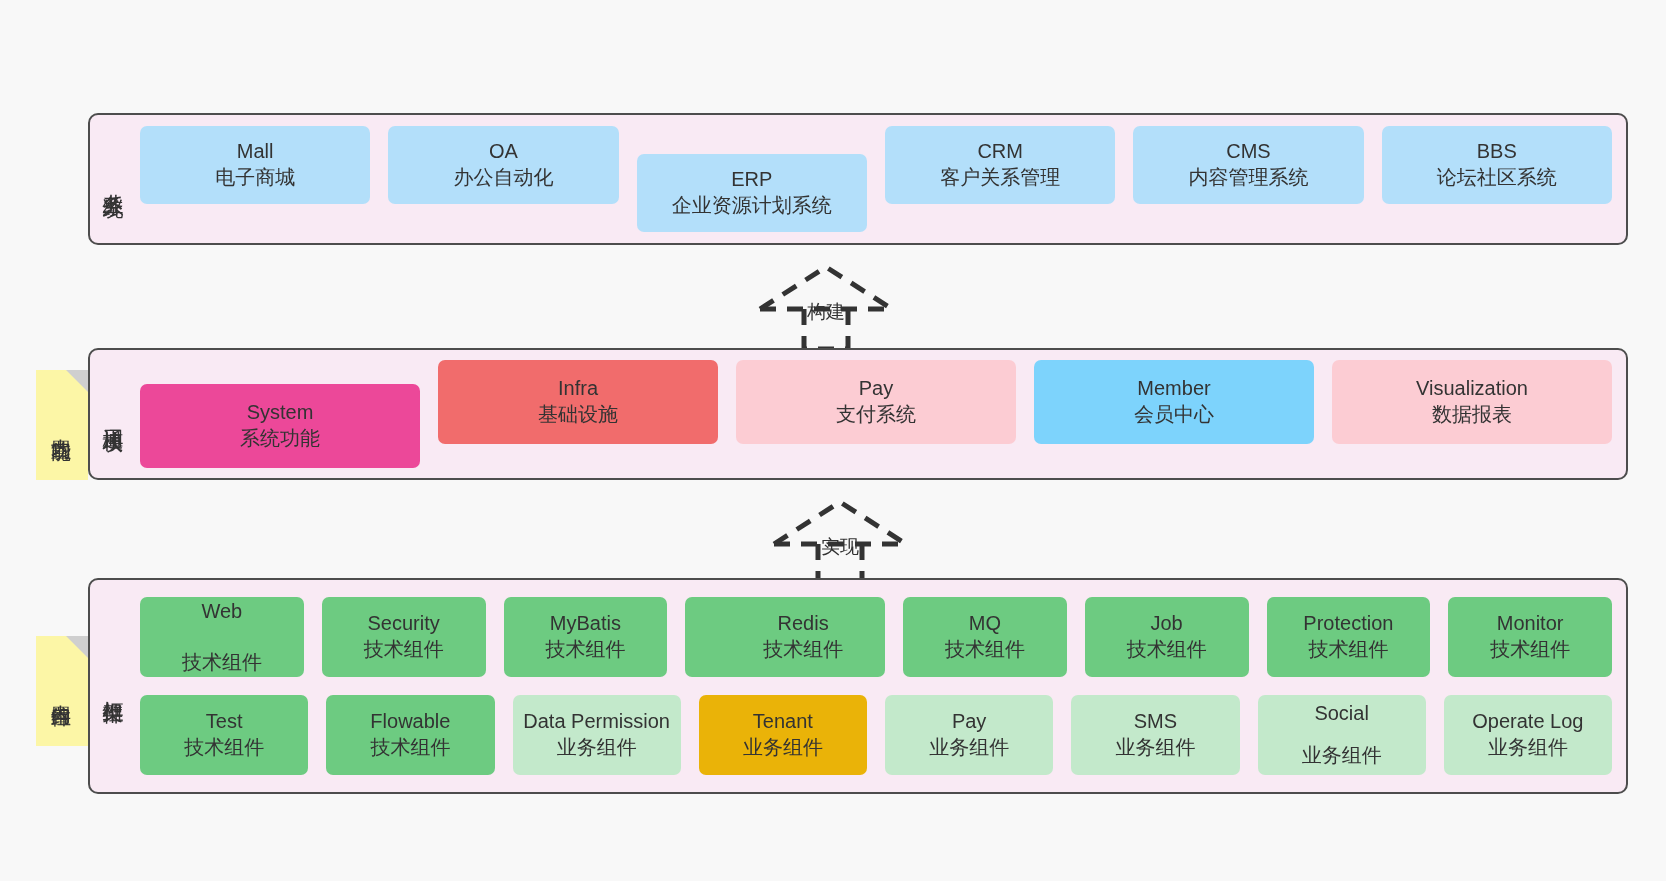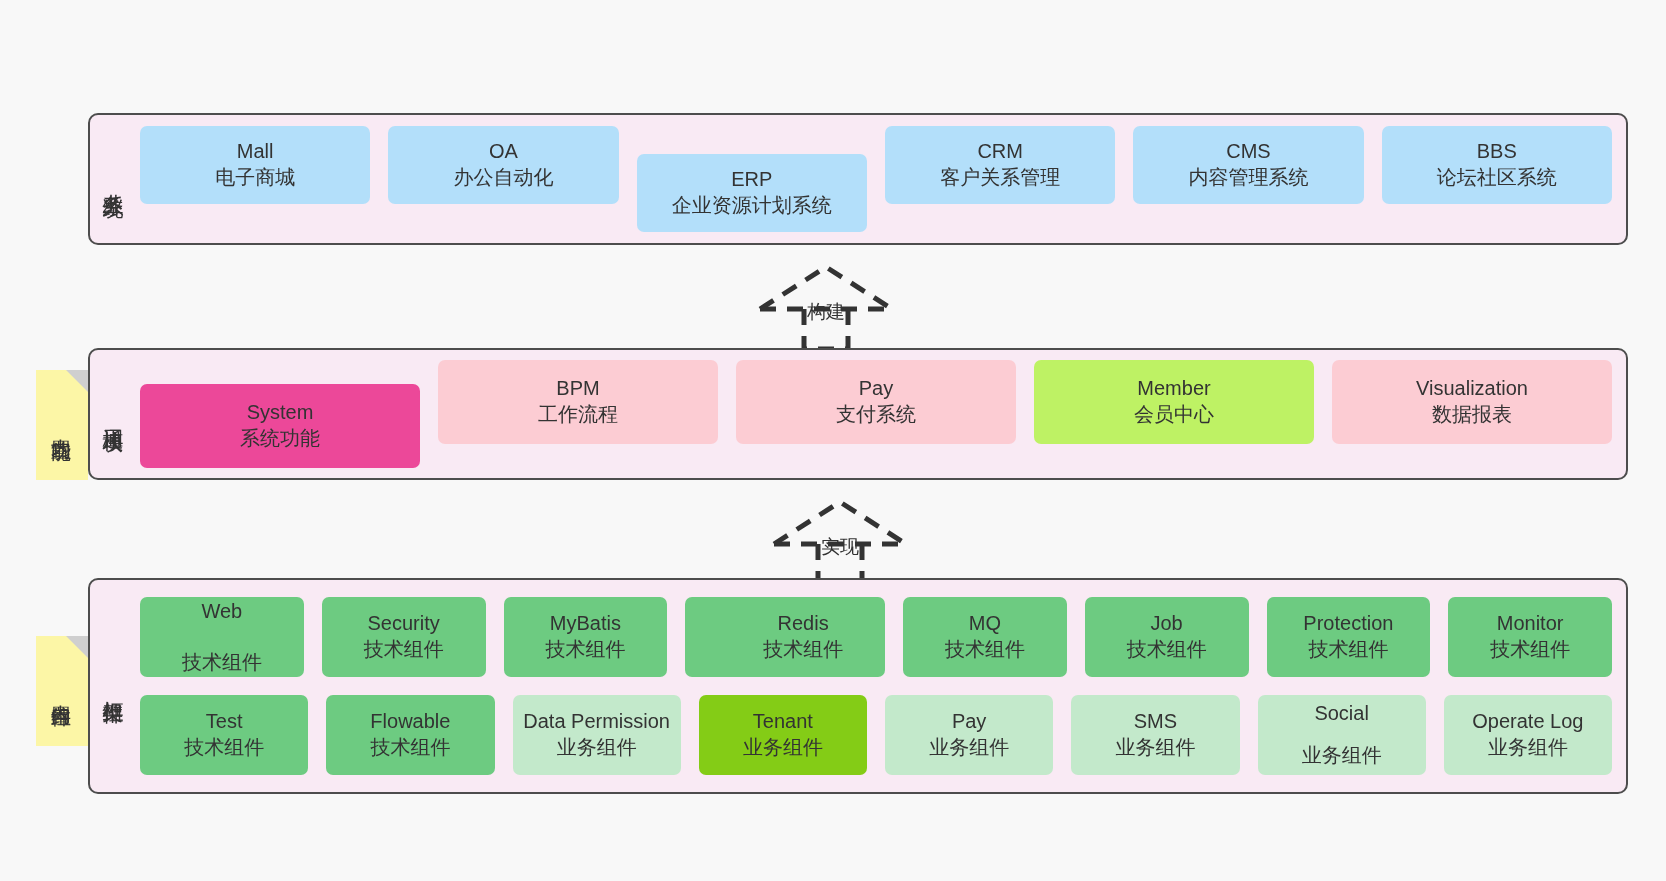--- a/index.html
+++ b/index.html
@@ -203,6 +203,10 @@
           <div class="en">System</div>
           <div class="cn">系统功能</div>
         </div>
+        <div class="cell" style="background:#f16c6c;">
+          <div class="en">Infra</div>
+          <div class="cn">基础设施</div>
+        </div>
         <div class="cell" style="background:#fcccd3;">
           <div class="en">BPM</div>
           <div class="cn">工作流程</div>

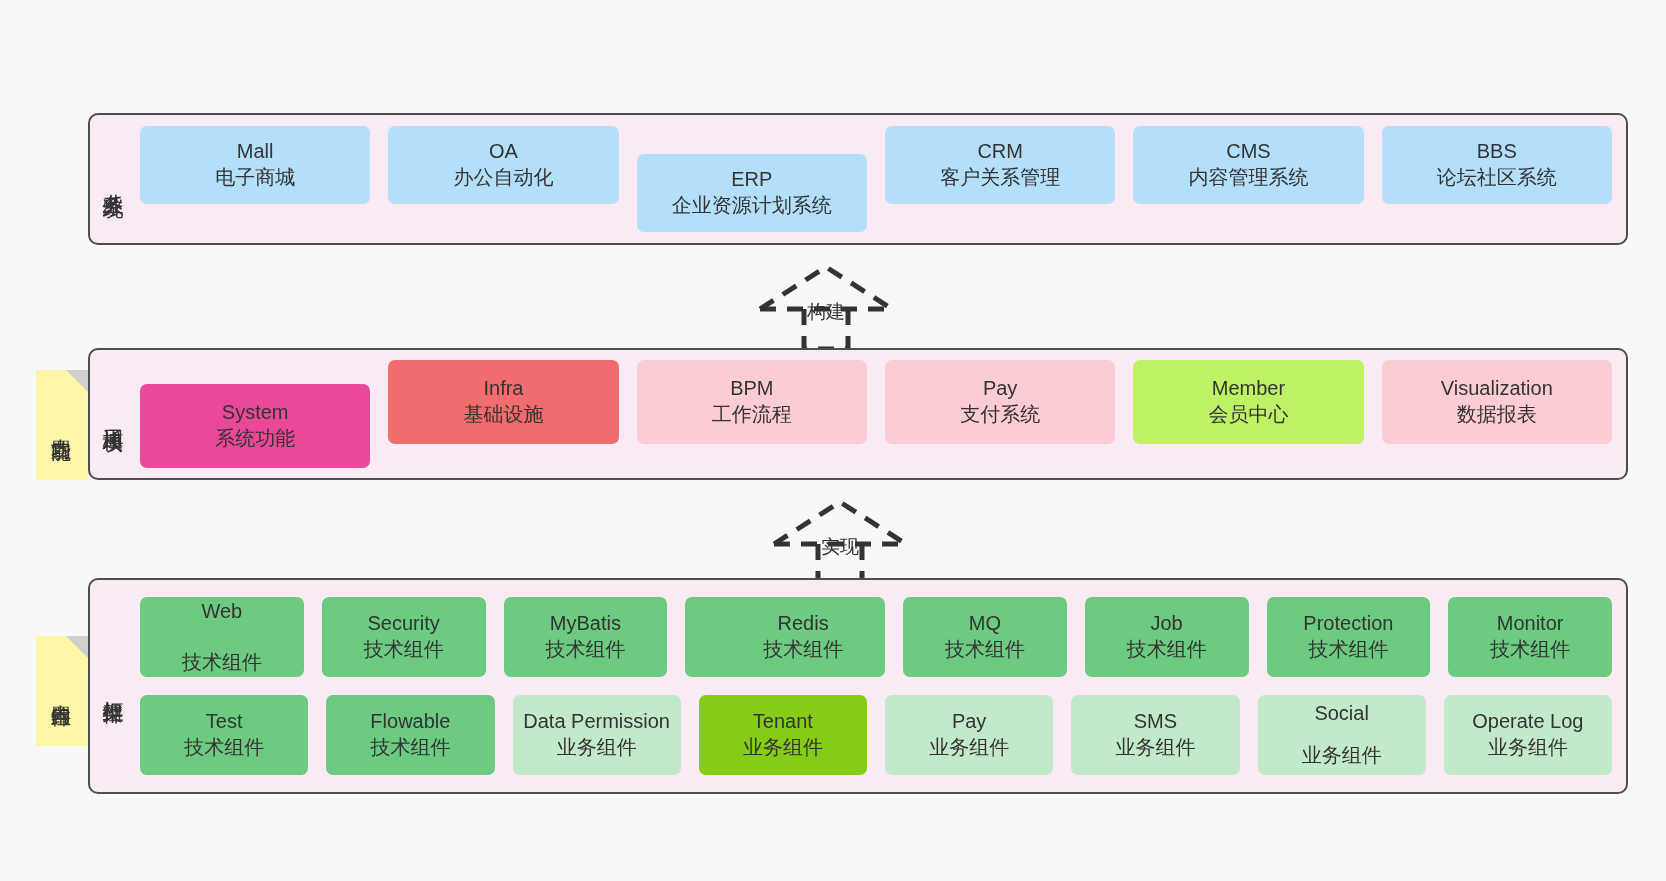--- a/index.html
+++ b/index.html
@@ -208,10 +208,6 @@
           <div class="cn">基础设施</div>
         </div>
         <div class="cell" style="background:#fcccd3;">
-          <div class="en">BPM</div>
-          <div class="cn">工作流程</div>
-        </div>
-        <div class="cell" style="background:#fcccd3;">
           <div class="en">Pay</div>
           <div class="cn">支付系统</div>
         </div>

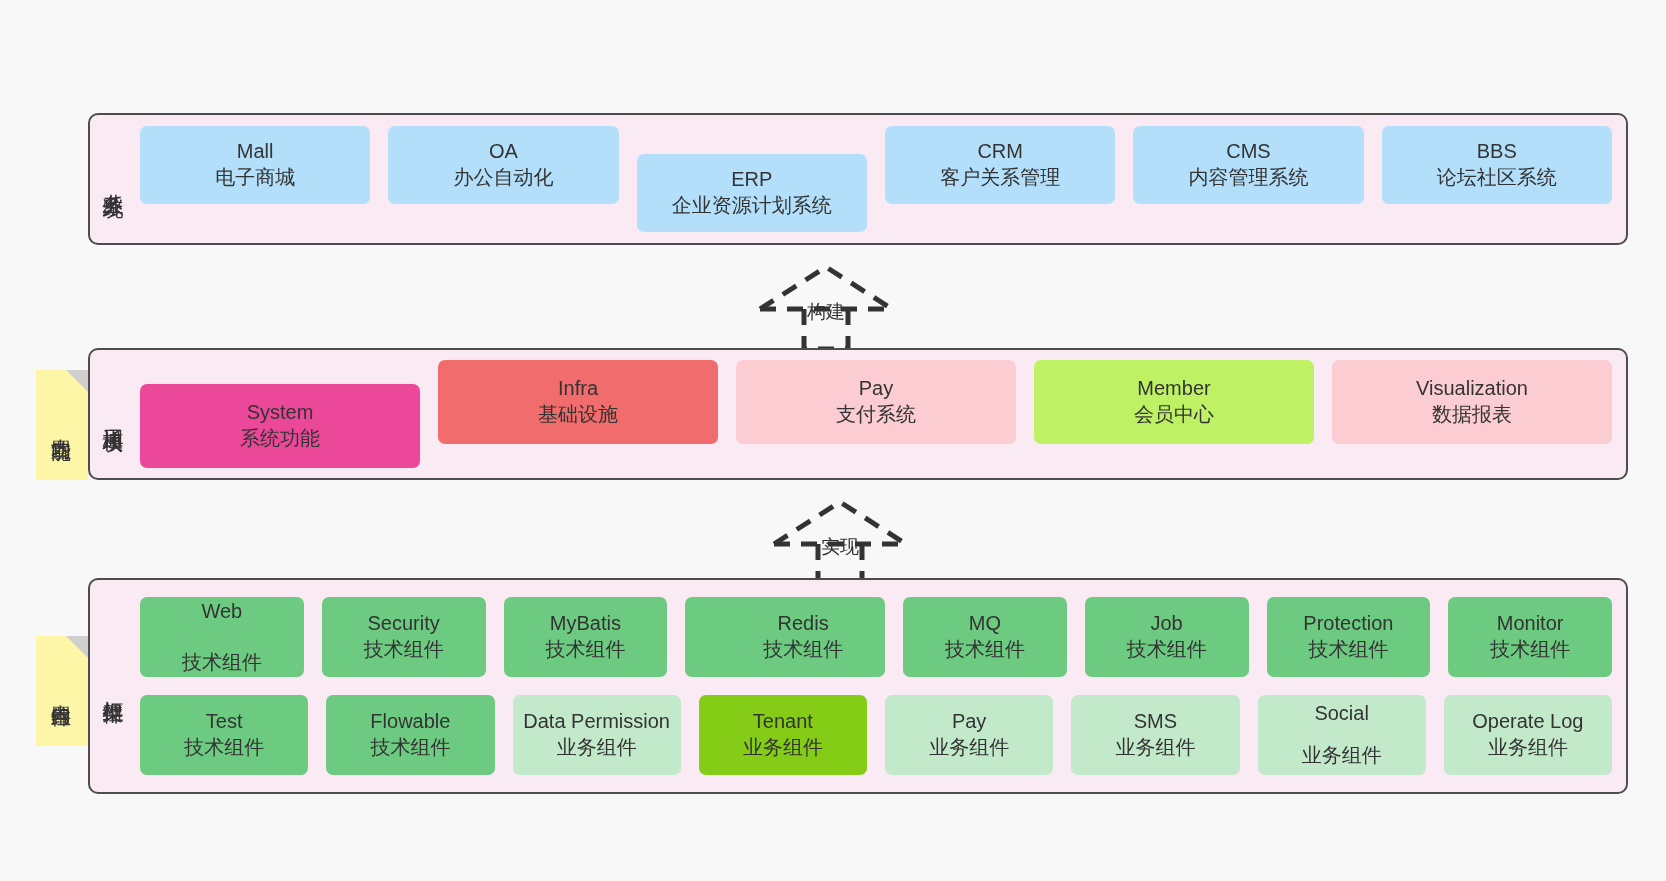--- a/index.html
+++ b/index.html
@@ -211,7 +211,7 @@
           <div class="en">Pay</div>
           <div class="cn">支付系统</div>
         </div>
-        <div class="cell" style="background:#bef264;">
+        <div class="cell" style="background:#7dd3fc;">
           <div class="en">Member</div>
           <div class="cn">会员中心</div>
         </div>

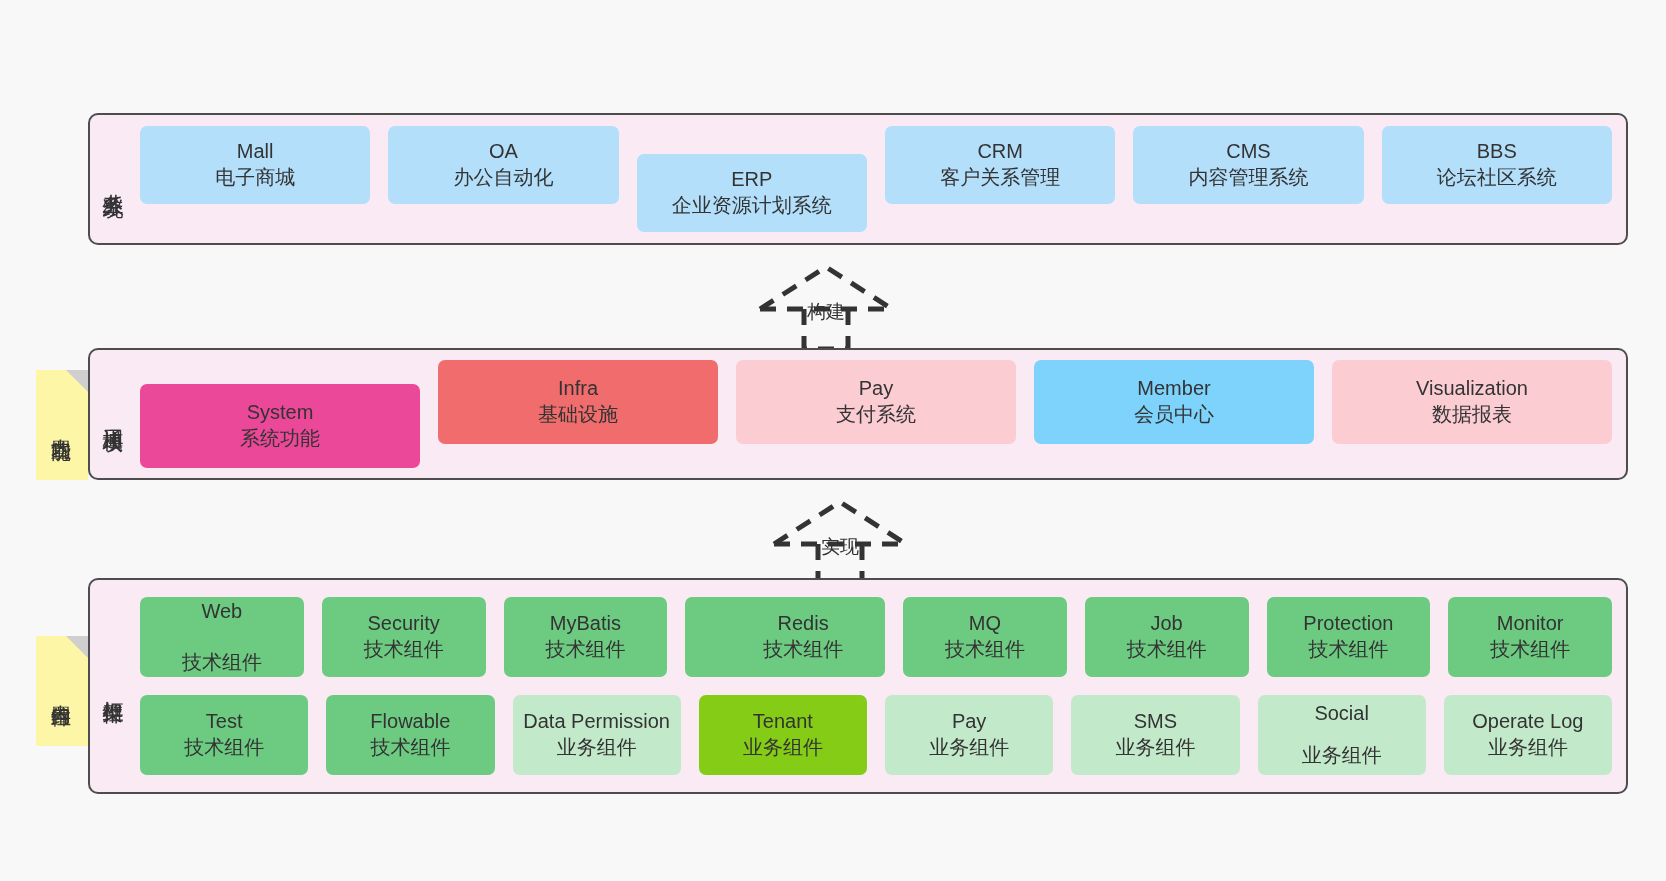--- a/index.html
+++ b/index.html
@@ -284,7 +284,7 @@
           <div class="en">Data Permission</div>
           <div class="cn">业务组件</div>
         </div>
-        <div class="cell" style="background:#84cc16;">
+        <div class="cell" style="background:#eab308;">
           <div class="en">Tenant</div>
           <div class="cn">业务组件</div>
         </div>

